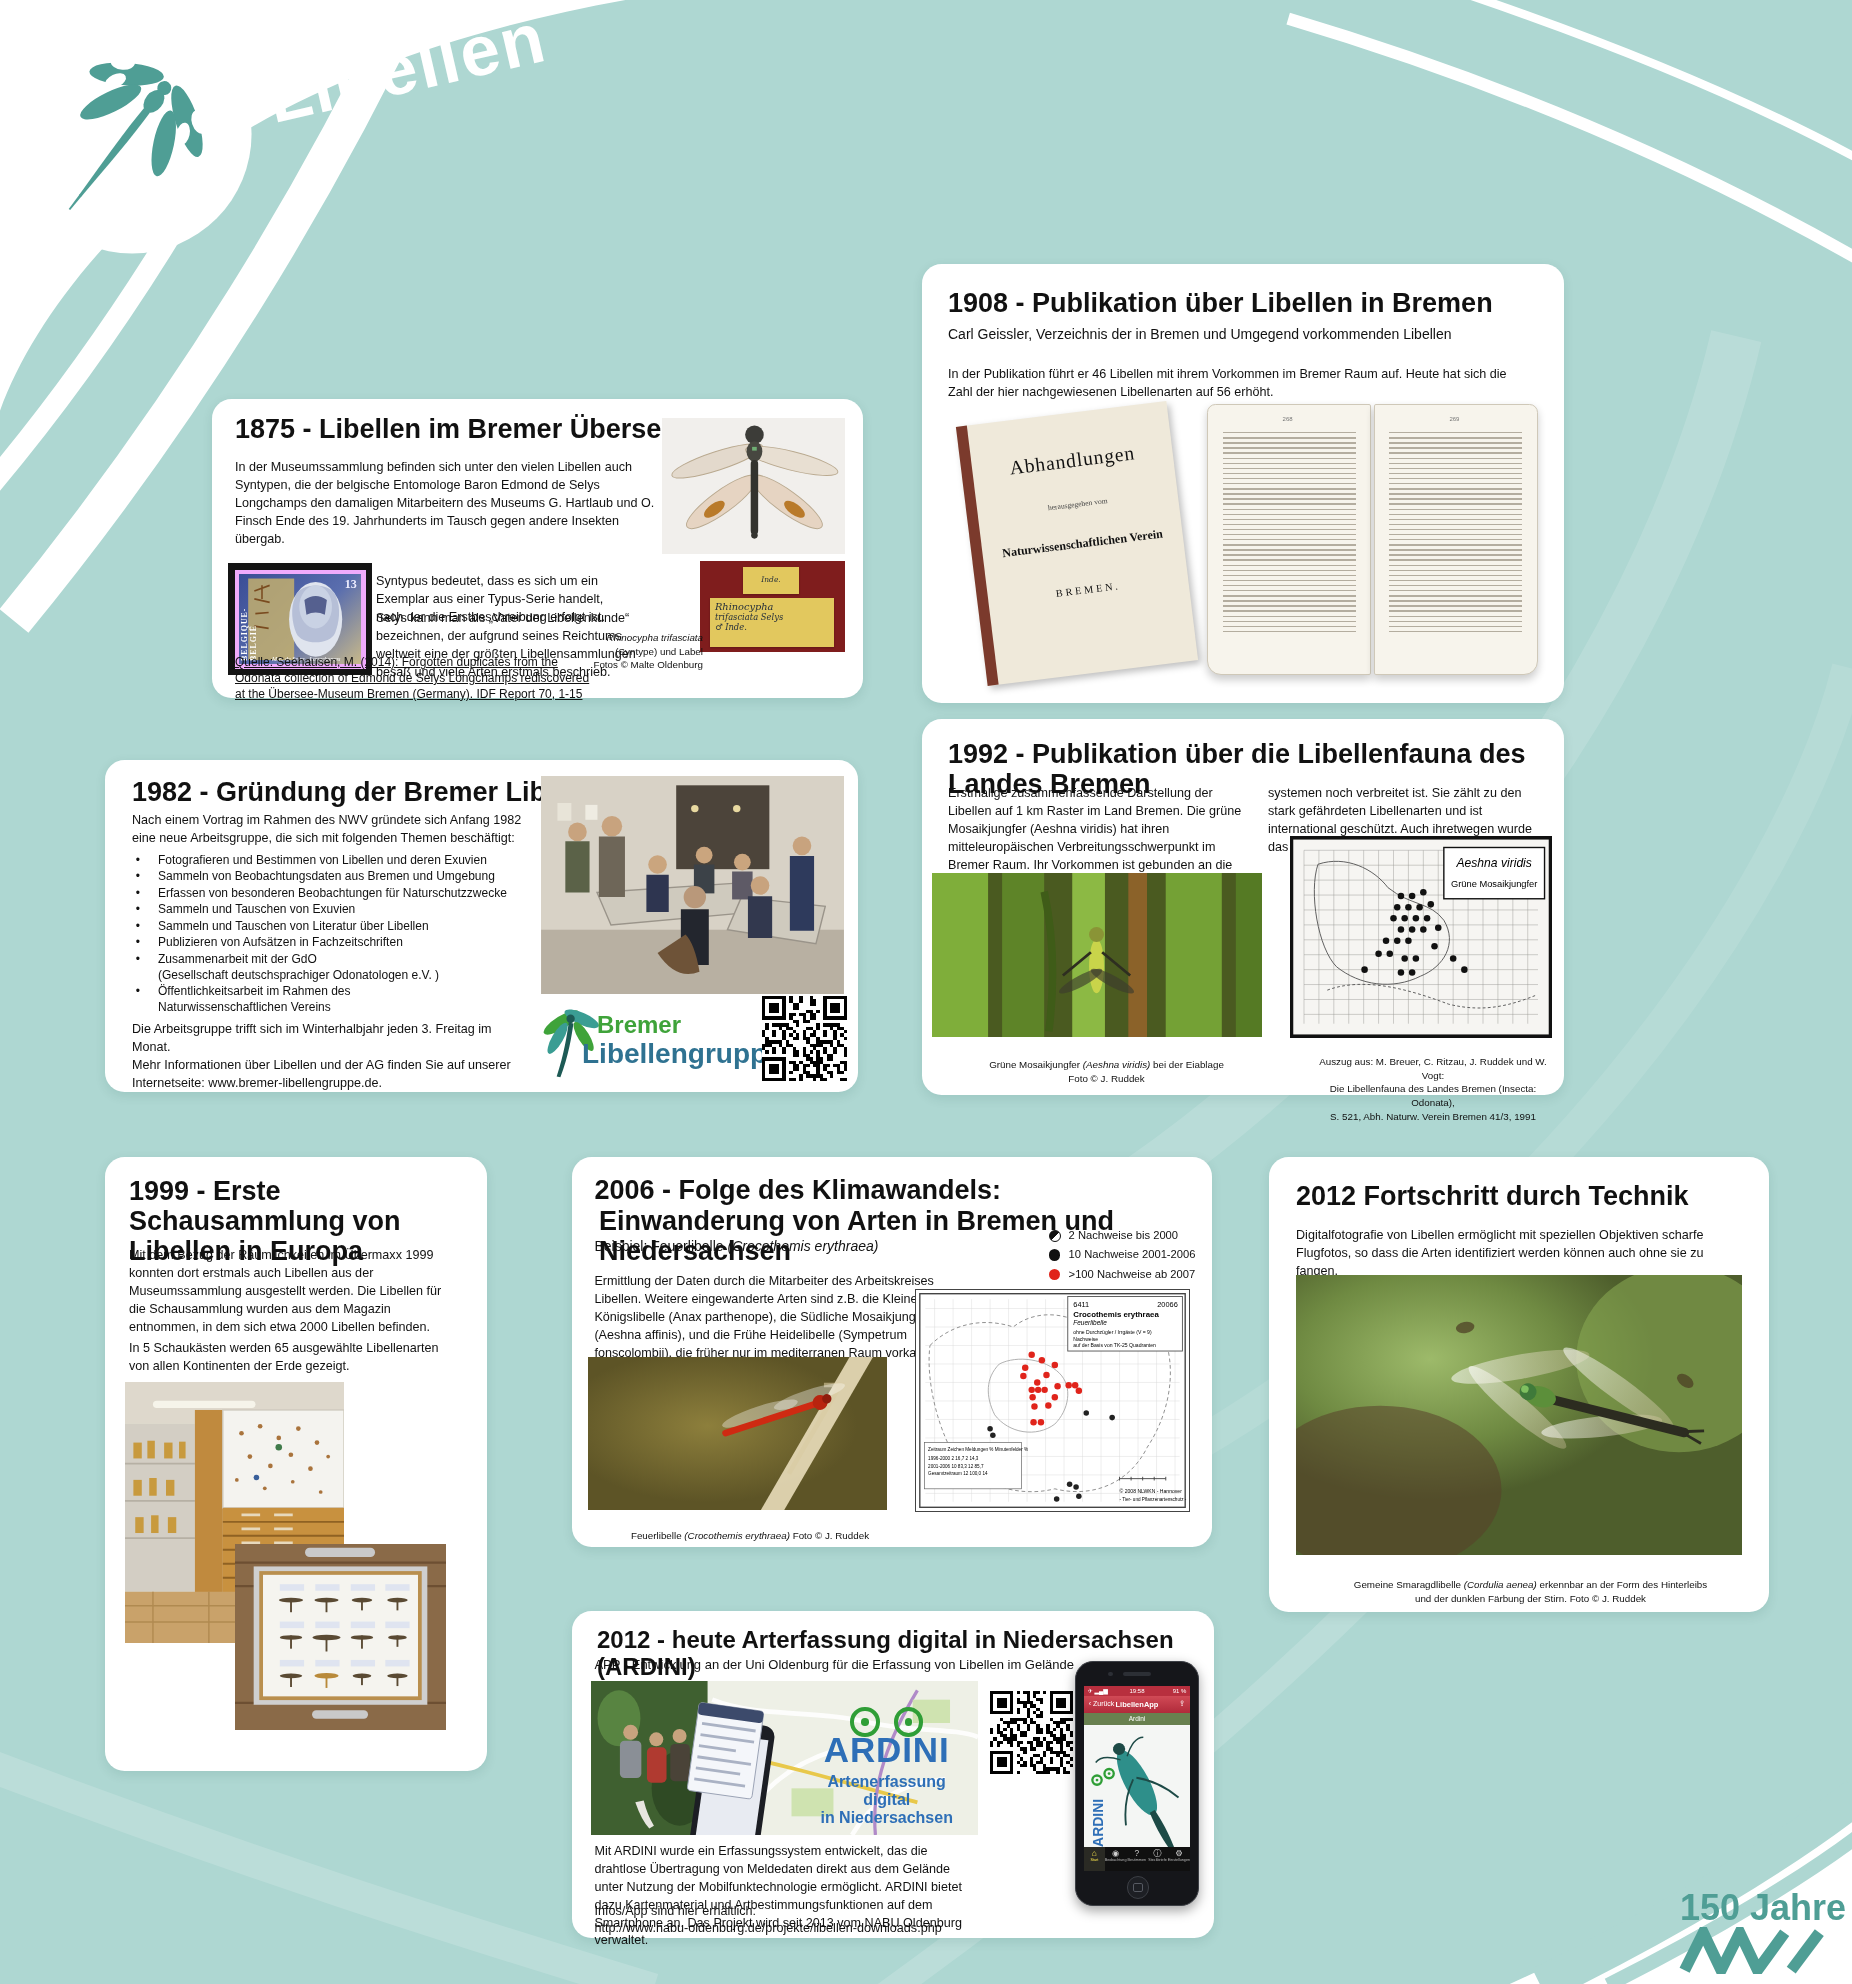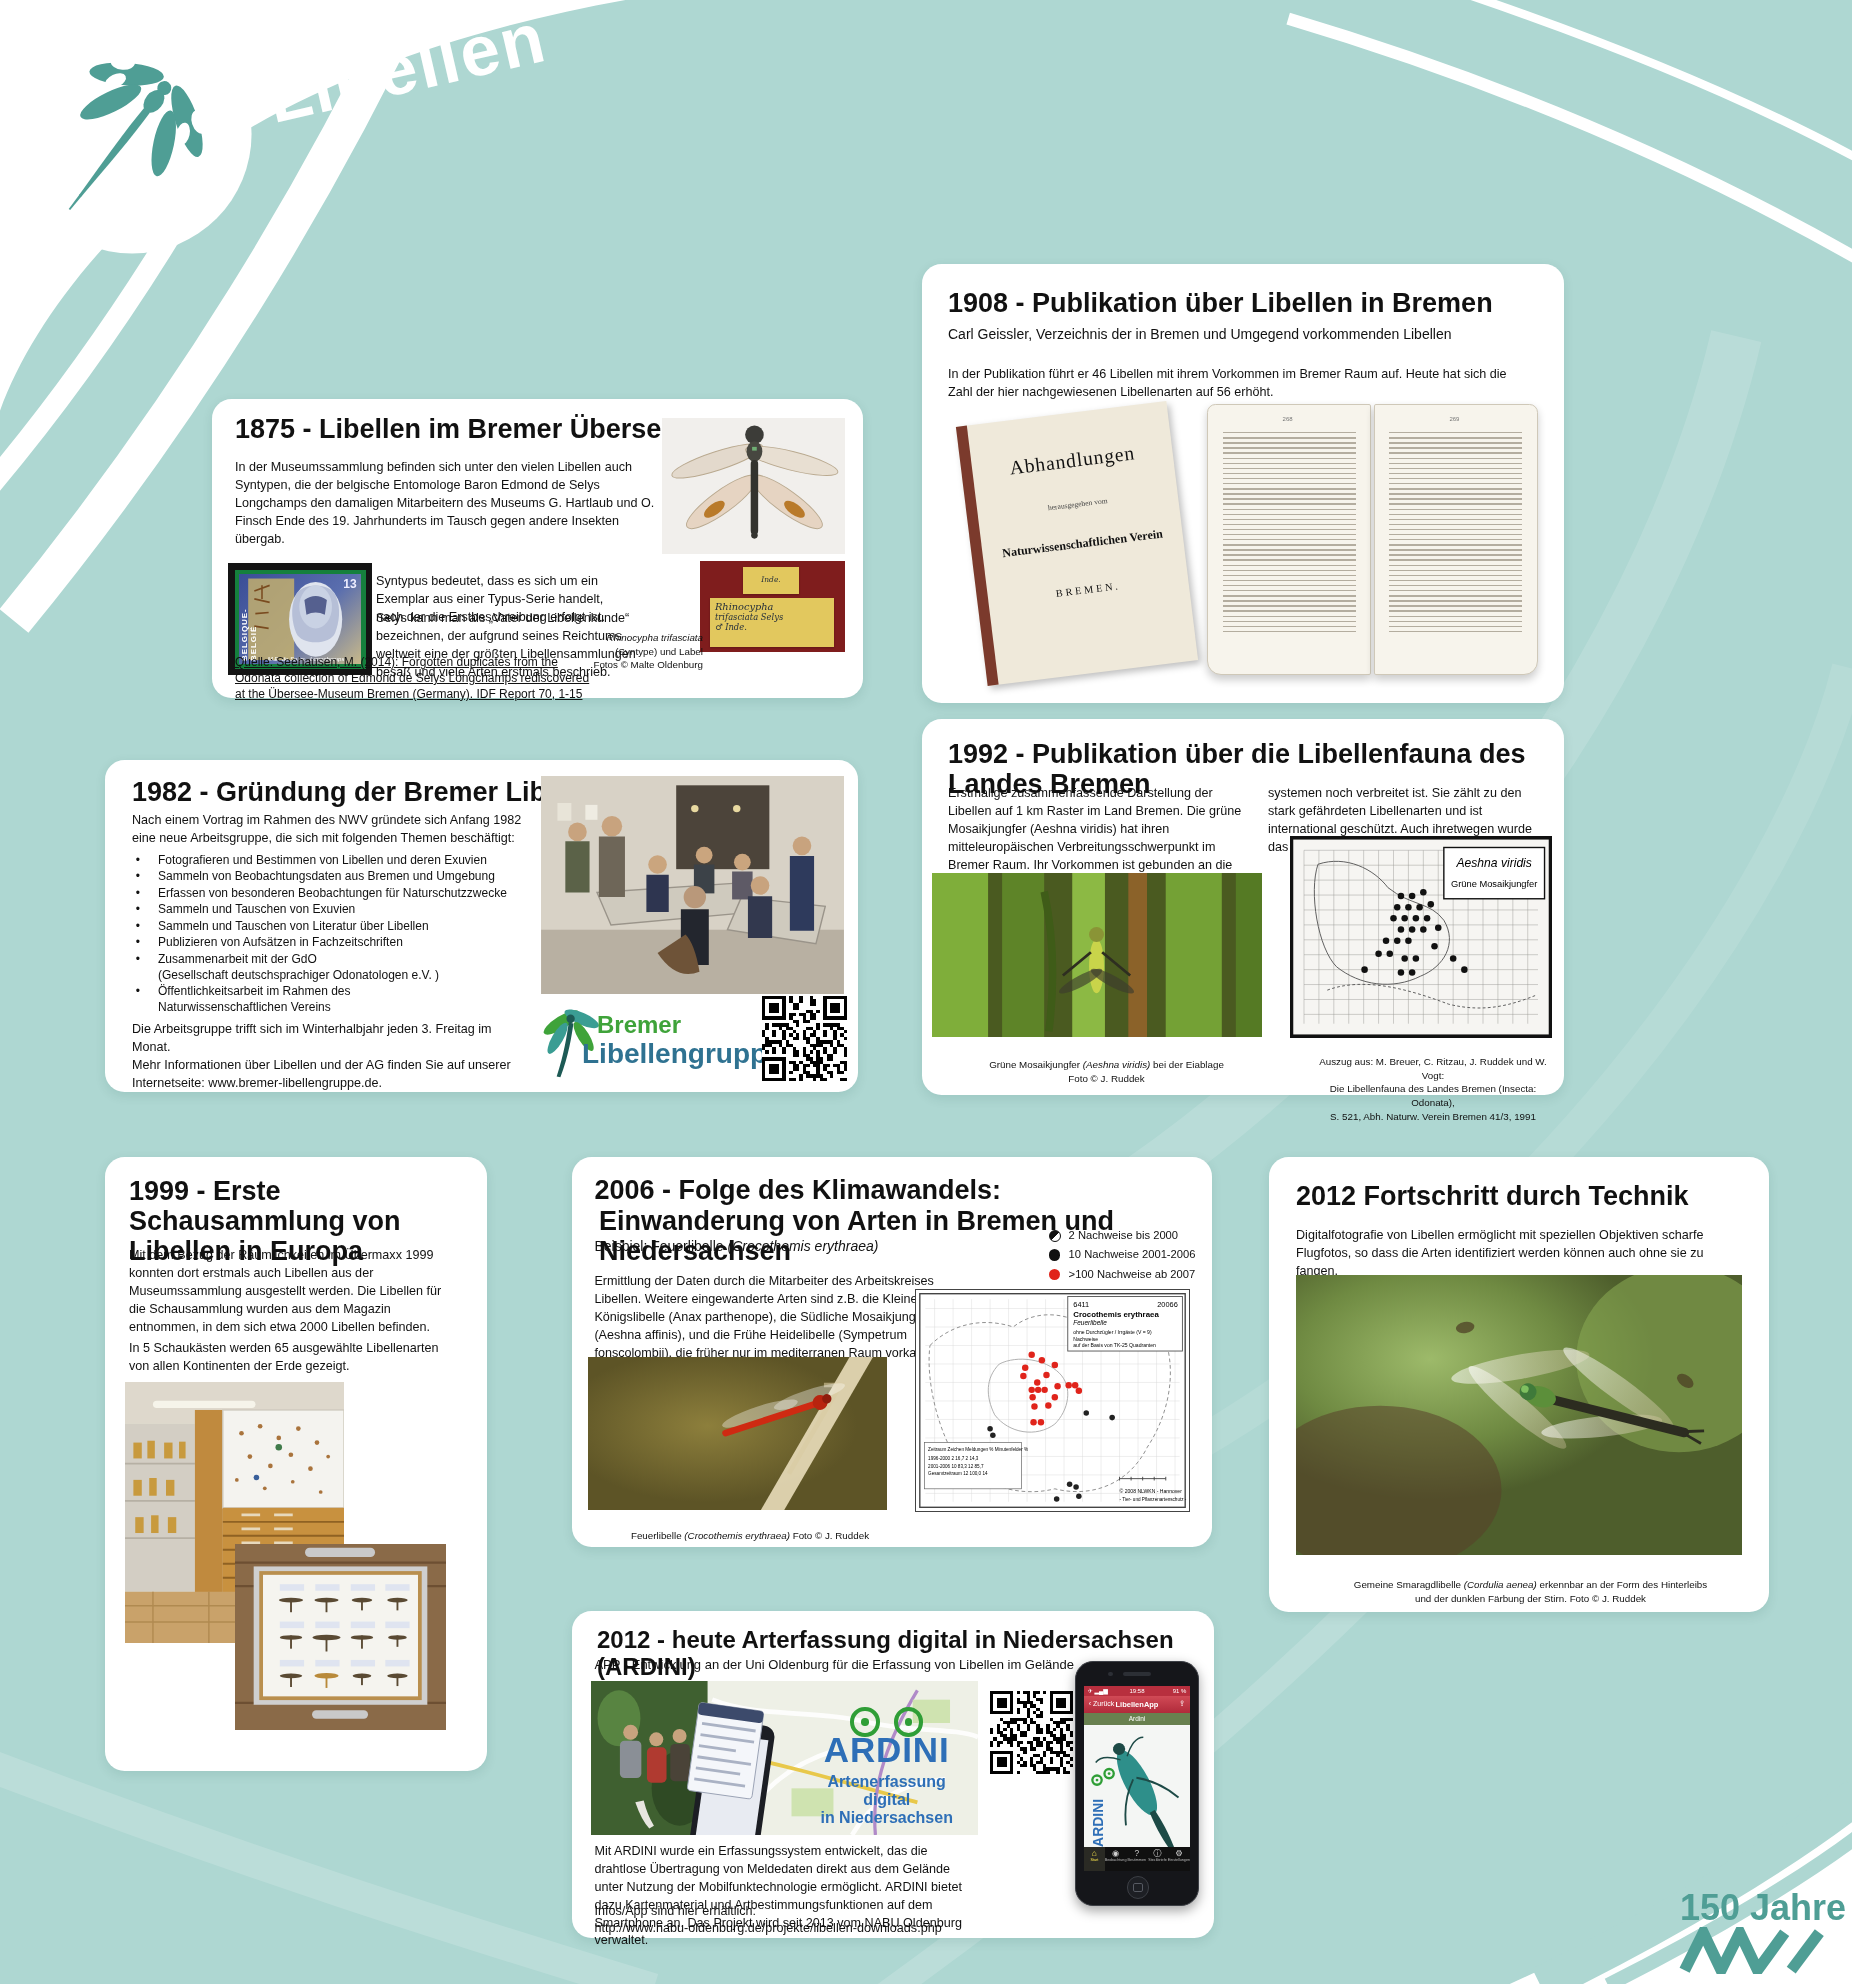--- a/index.html
+++ b/index.html
@@ -24,7 +24,7 @@
   .qr svg{width:100%;height:100%;display:block;}
   
   .stampwrap{position:absolute;background:#141414;padding:6.5px;}
-  .stamp{background:#15803d;padding:4.2px;height:100%;box-sizing:border-box;}
+  .stamp{background:#f0abfc;padding:4.2px;height:100%;box-sizing:border-box;font-family:Liberation Serif, serif;}
   .stampinner{position:relative;width:100%;height:100%;background:linear-gradient(135deg,#3a4d96,#5a6eae 55%,#c8b98a);}
   .stamp-country{position:absolute;left:0.9px;top:2.8px;bottom:2.8px;color:#fff;font-weight:bold;font-size:8px;
                  writing-mode:vertical-rl;transform:rotate(180deg);letter-spacing:0.9px;}

